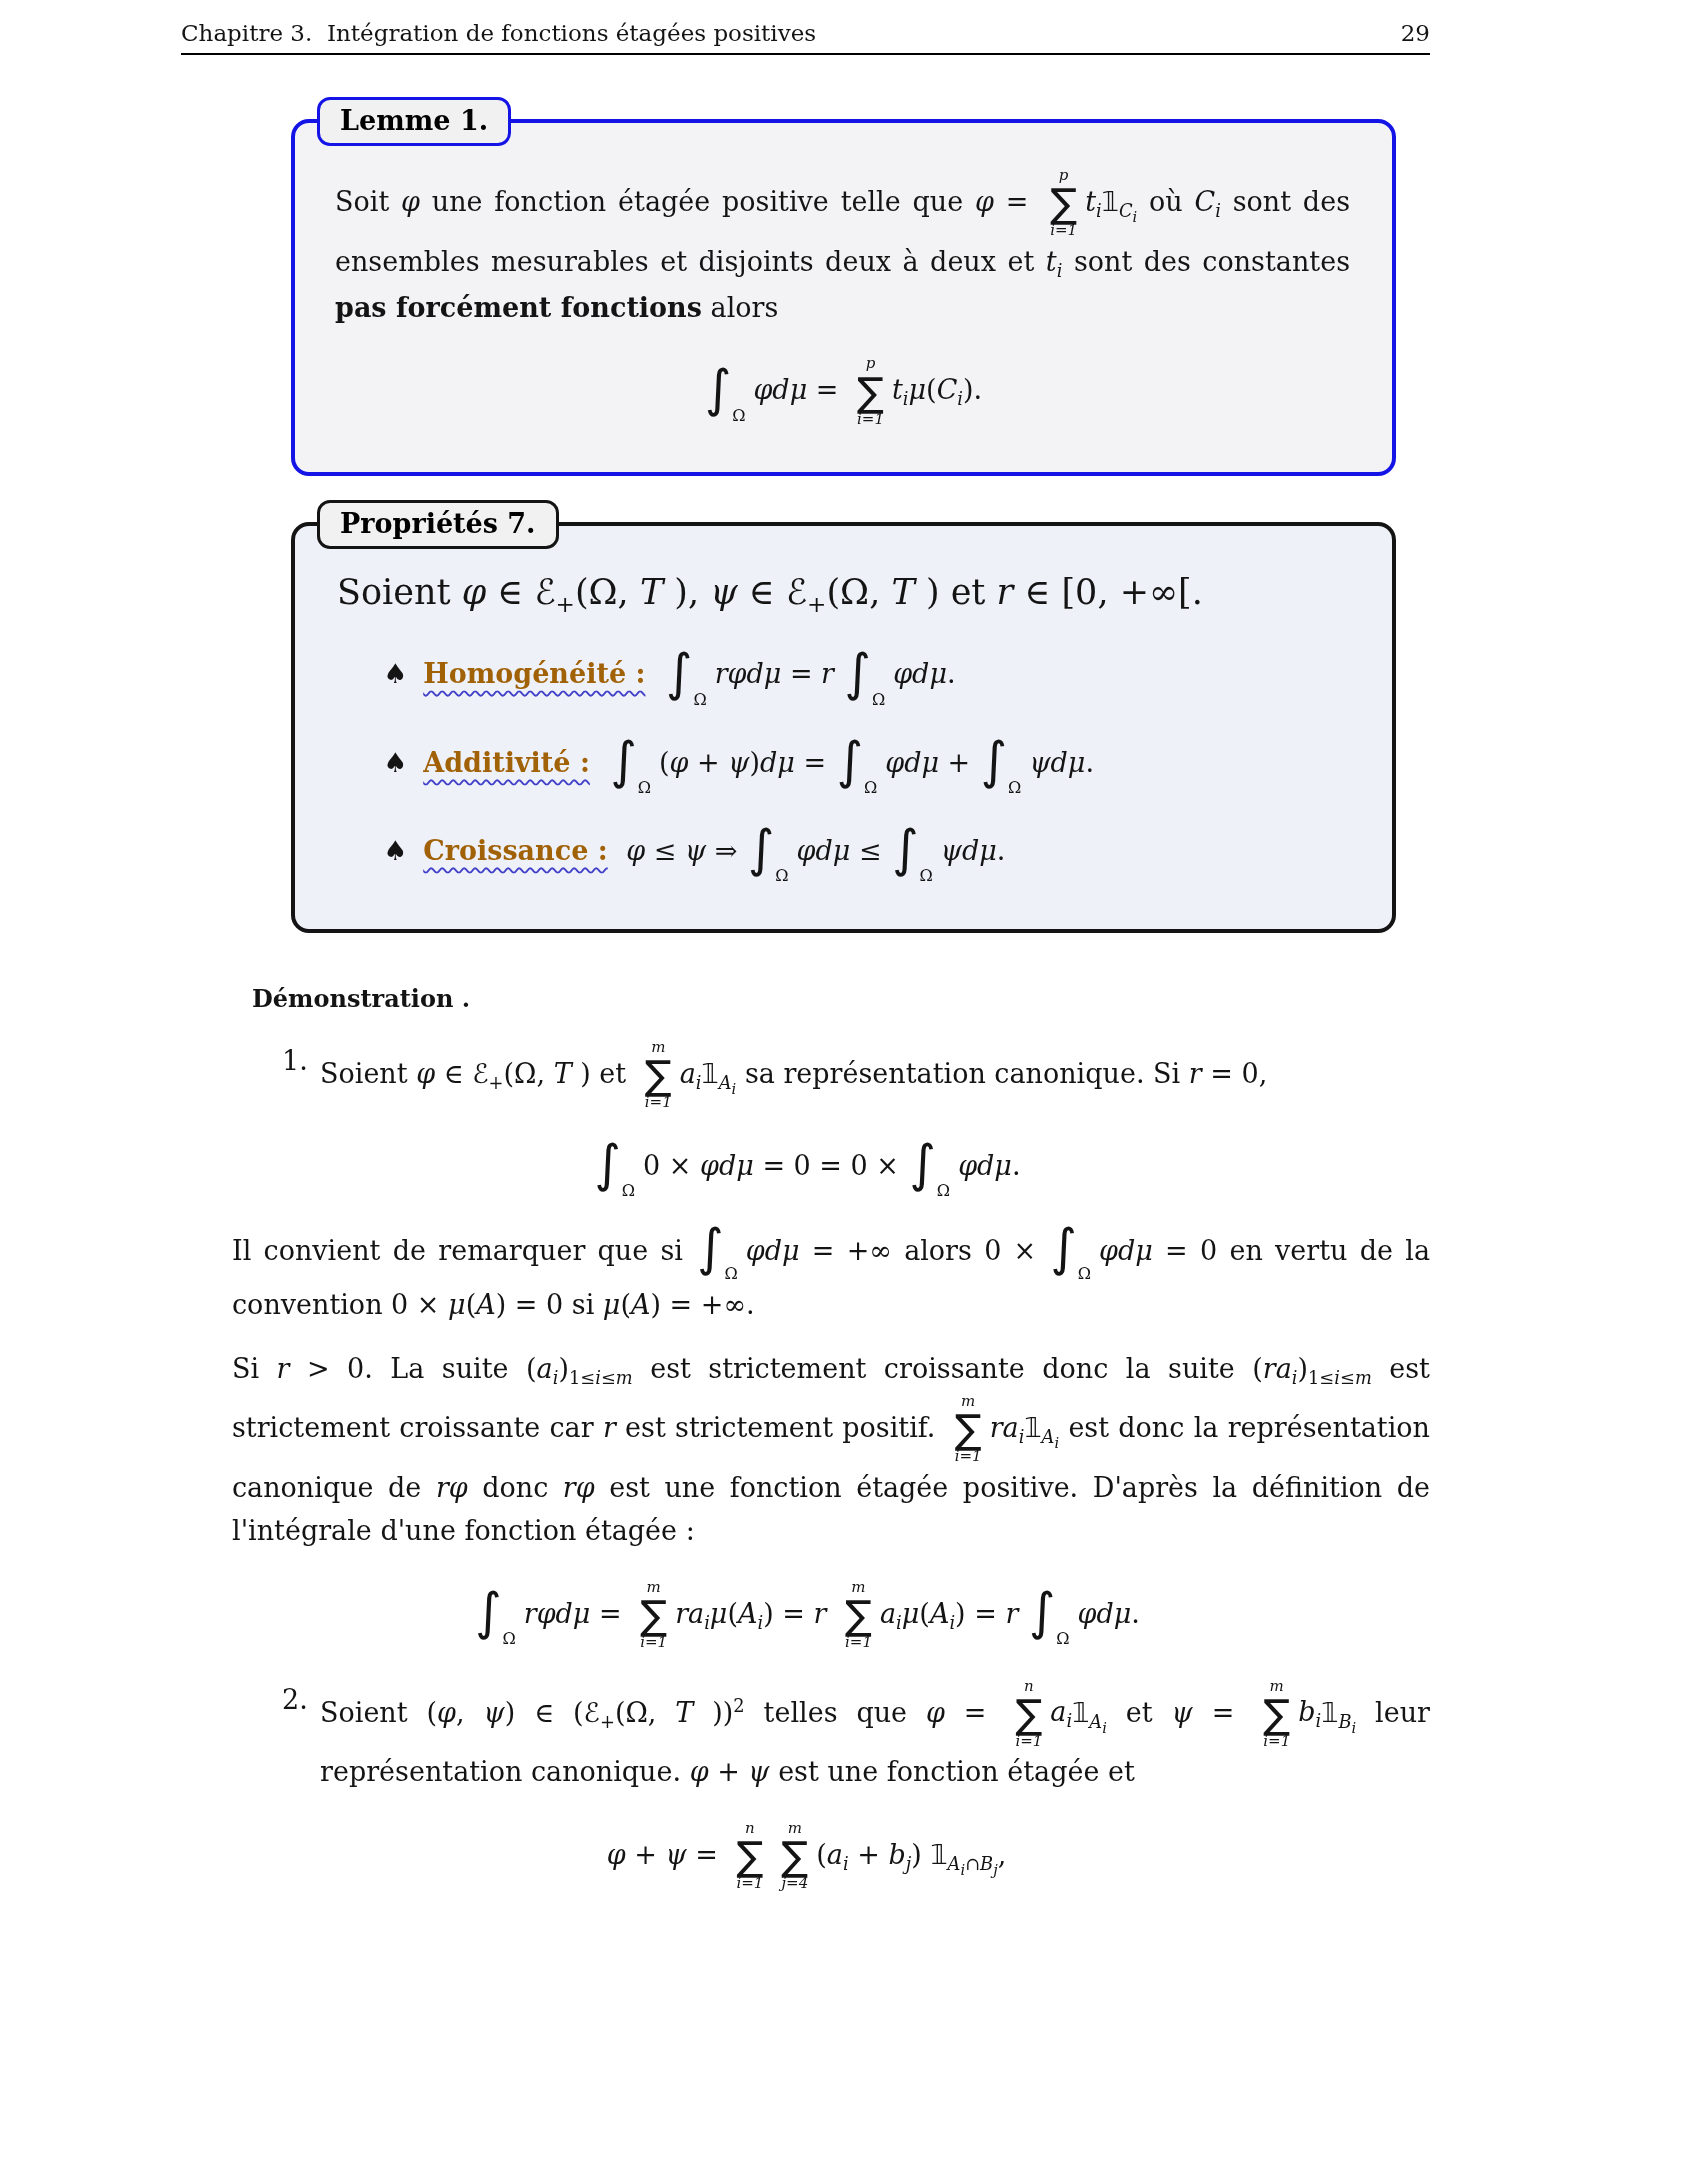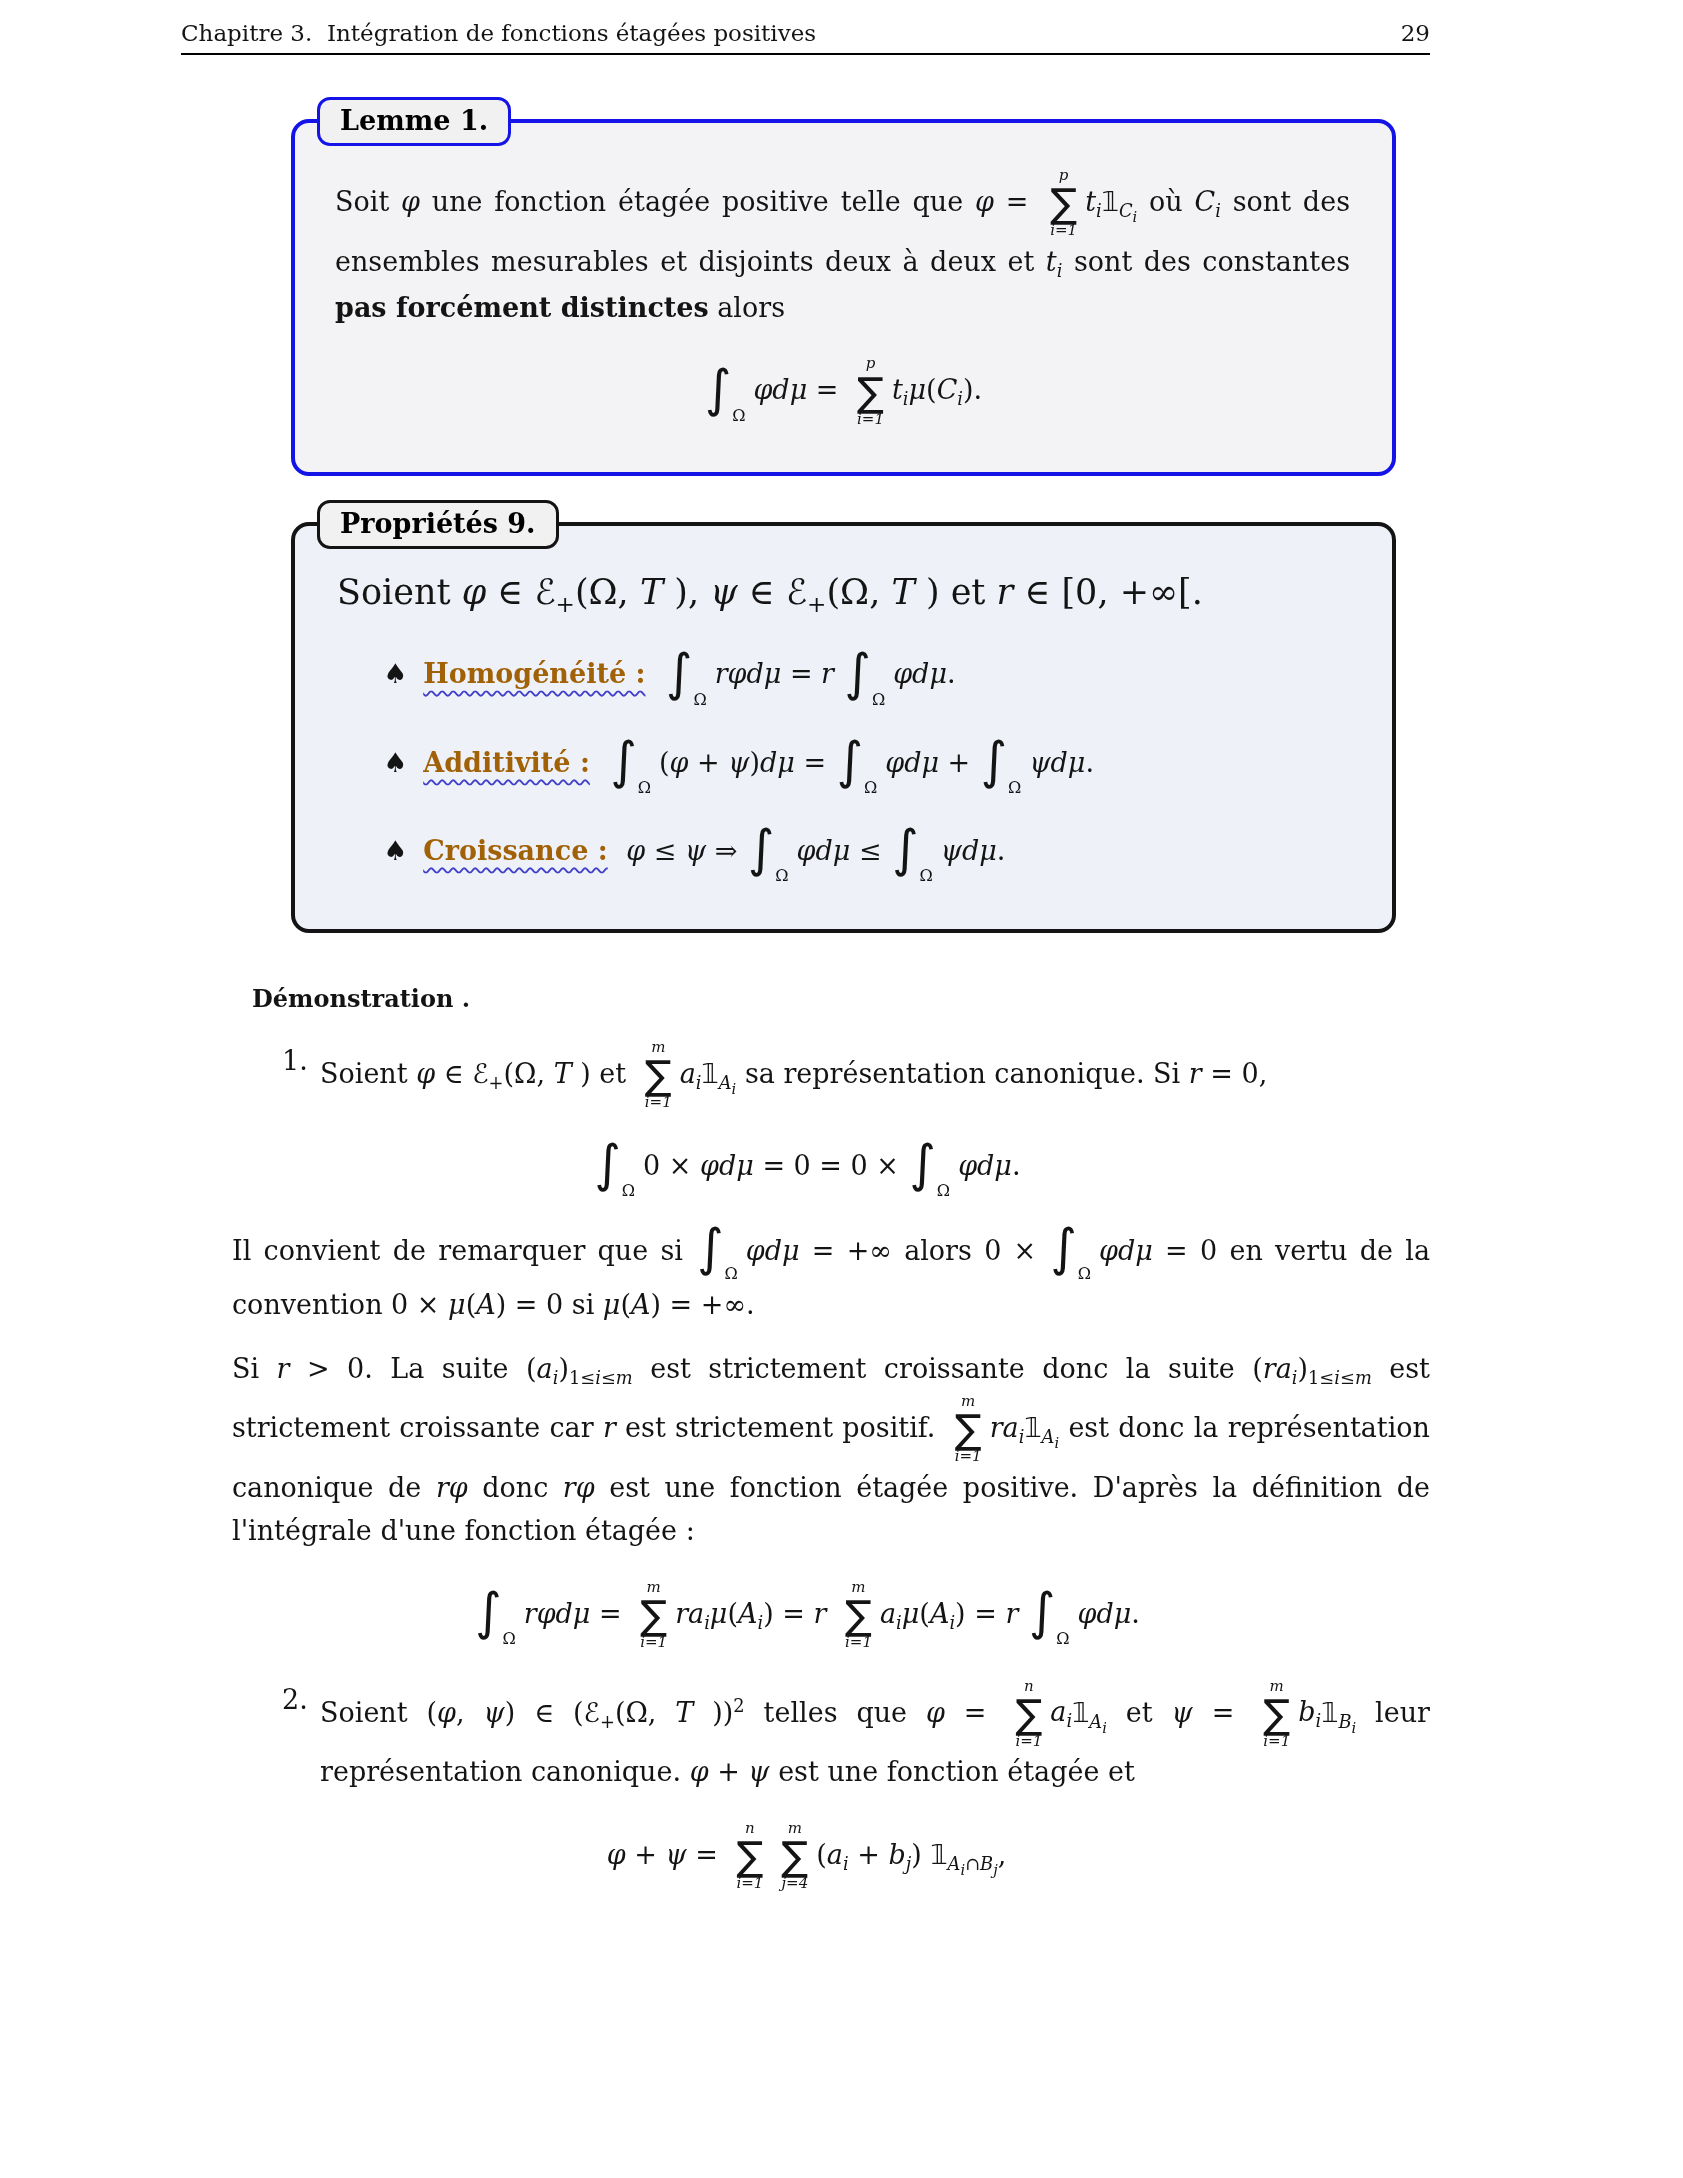--- a/index.html
+++ b/index.html
@@ -96,7 +96,7 @@
             <span class="t">p</span>
             <span class="s">∑</span>
             <span class="b">i=1</span>
-          </span><i>t<sub>i</sub></i><span class="bb">𝟙</span><sub><i>C<sub>i</sub></i></sub> où <i>C<sub>i</sub></i> sont des ensembles mesurables et disjoints deux à deux et <i>t<sub>i</sub></i> sont des constantes <b>pas forcément distinctes</b> alors</div>
+          </span><i>t<sub>i</sub></i><span class="bb">𝟙</span><sub><i>C<sub>i</sub></i></sub> où <i>C<sub>i</sub></i> sont des ensembles mesurables et disjoints deux à deux et <i>t<sub>i</sub></i> sont des constantes <b>pas forcément fonctions</b> alors</div>
       <div class="eq"><span class="int"><span class="ig">∫</span><span class="iz">Ω</span></span><i>φdμ</i> = <span class="sum">
             <span class="t">p</span>
             <span class="s">∑</span>

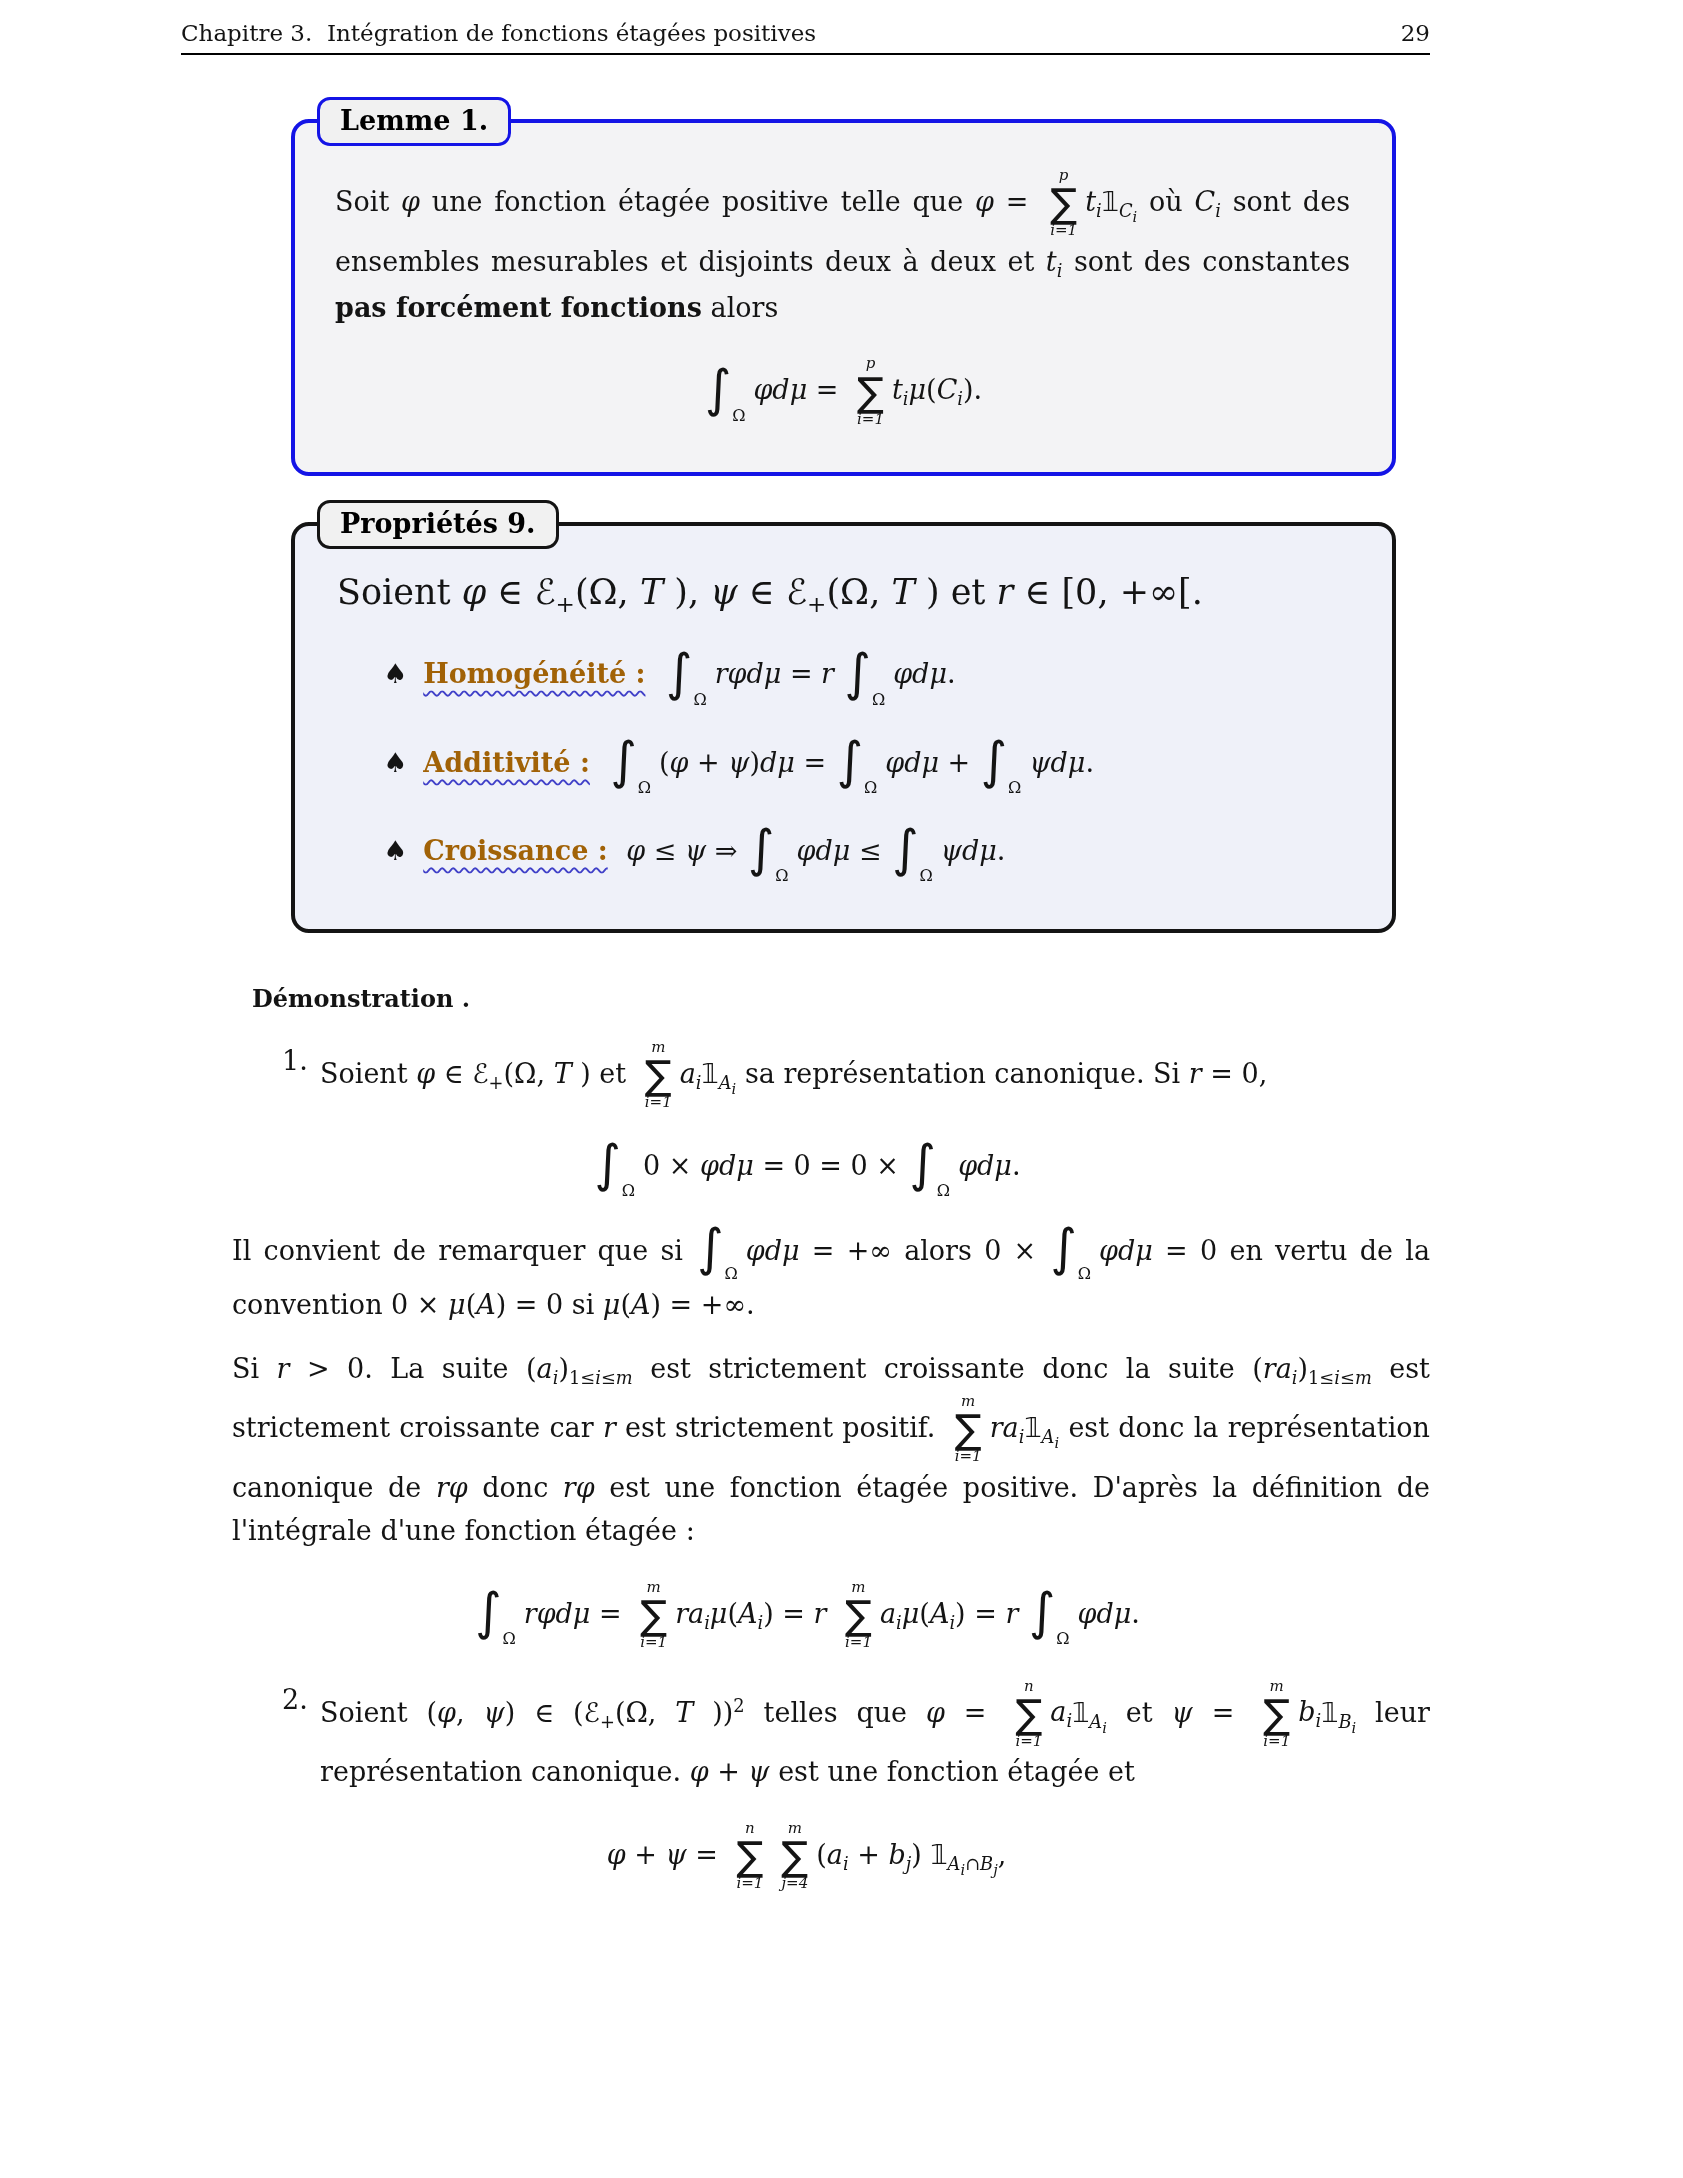--- a/index.html
+++ b/index.html
@@ -106,7 +106,7 @@
 
     <section class="thmbox dark">
       <div class="badge">
-        <span>Propriétés 9.</span>
+        <span>Propriétés 7.</span>
       </div>
       <div class="prop-intro">Soient <i>φ</i> ∈ <span class="cal">ℰ</span><sub>+</sub>(Ω, <i>T</i> ), <i>ψ</i> ∈ <span class="cal">ℰ</span><sub>+</sub>(Ω, <i>T</i> ) et <i>r</i> ∈ [0, +∞[.</div>
 

